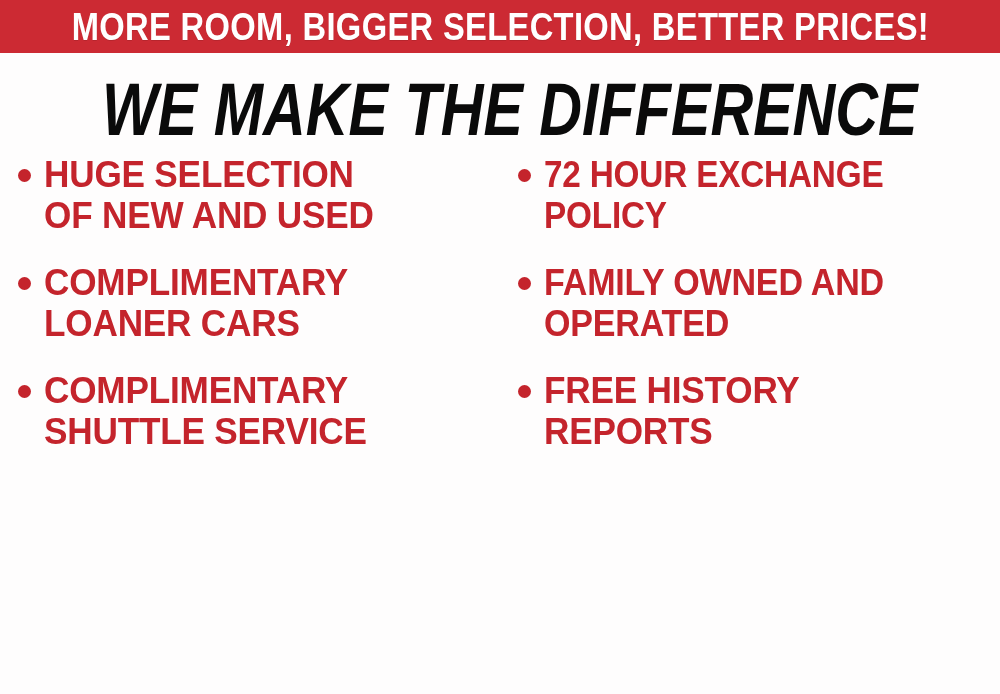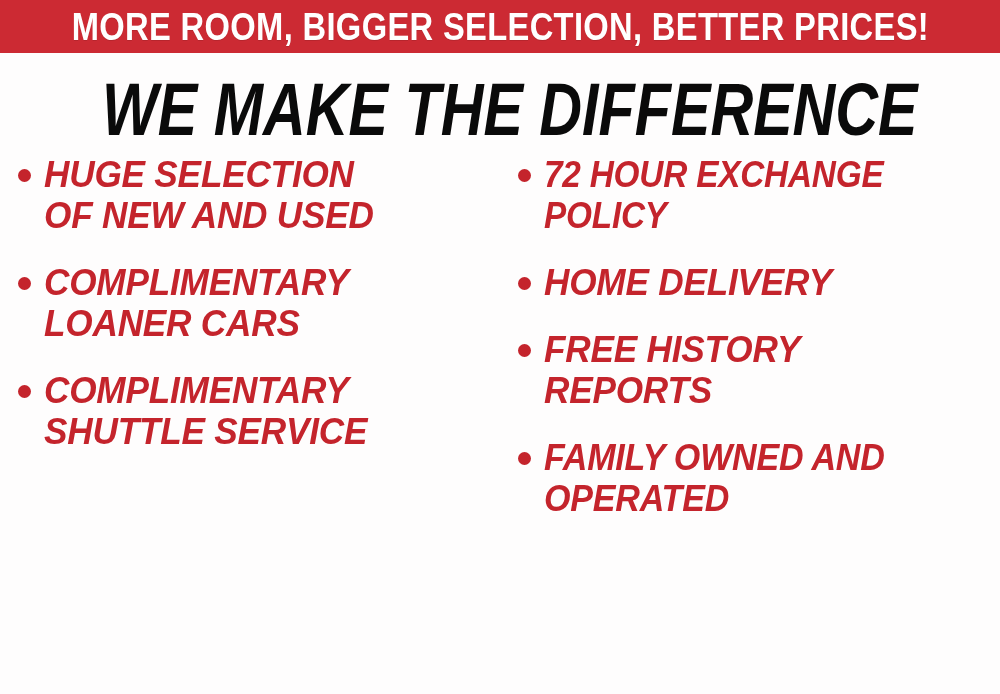--- a/index.html
+++ b/index.html
@@ -88,7 +88,6 @@
   .col {
     box-sizing: border-box;
     height: 100%;
-    font-style: italic;
   }
   .col-left {
     width: 500px;

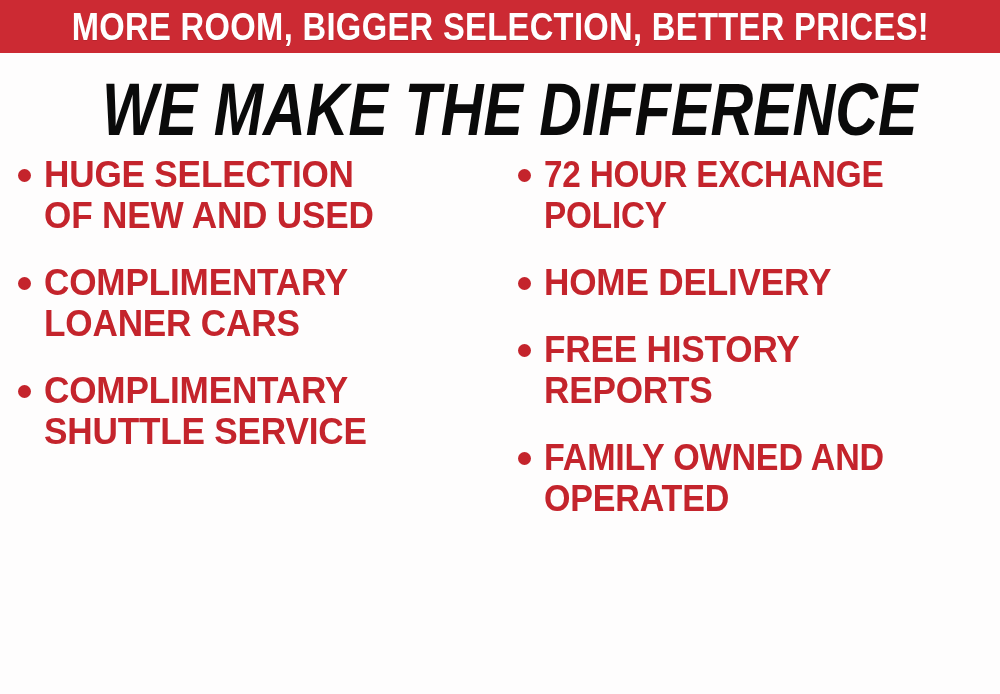--- a/index.html
+++ b/index.html
@@ -175,10 +175,6 @@
 POLICY</span>
       </div>
 
-      <div class="bullet-row">
-        <span class="bullet-dot"></span>
-        <span class="bullet-text squeeze-95">HOME DELIVERY</span>
-      </div>
 
 
 

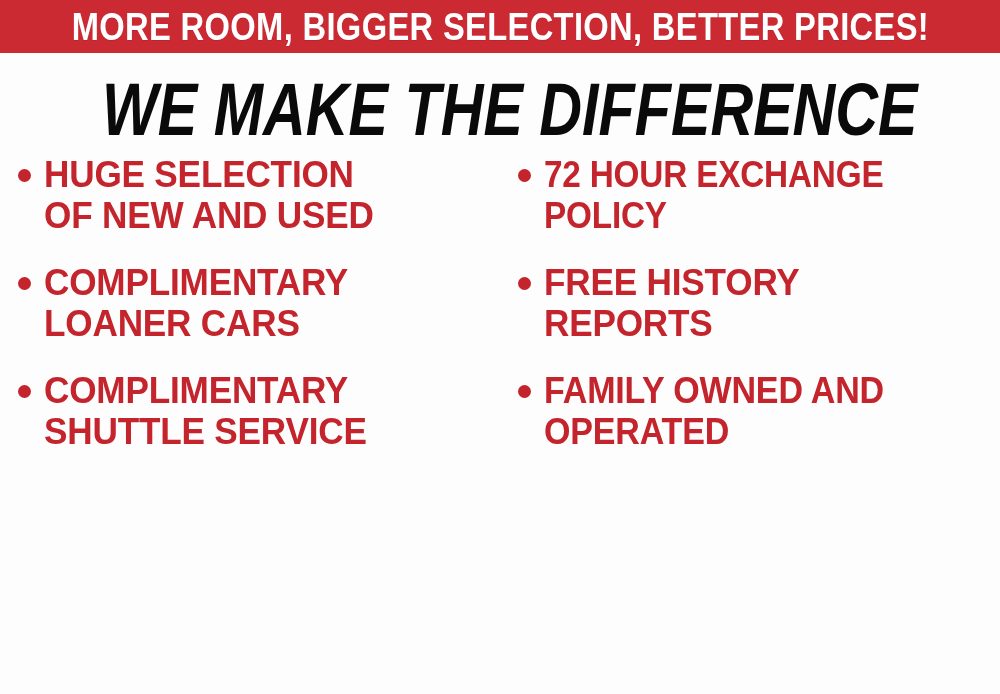--- a/index.html
+++ b/index.html
@@ -180,14 +180,14 @@
 
       <div class="bullet-row">
         <span class="bullet-dot"></span>
-        <span class="bullet-text squeeze-95">FREE HISTORY
-REPORTS</span>
+        <span class="bullet-text squeeze-92">FAMILY OWNED AND
+OPERATED</span>
       </div>
 
       <div class="bullet-row">
         <span class="bullet-dot"></span>
-        <span class="bullet-text squeeze-92">FAMILY OWNED AND
-OPERATED</span>
+        <span class="bullet-text squeeze-95">FREE HISTORY
+REPORTS</span>
       </div>
 
     </div>

